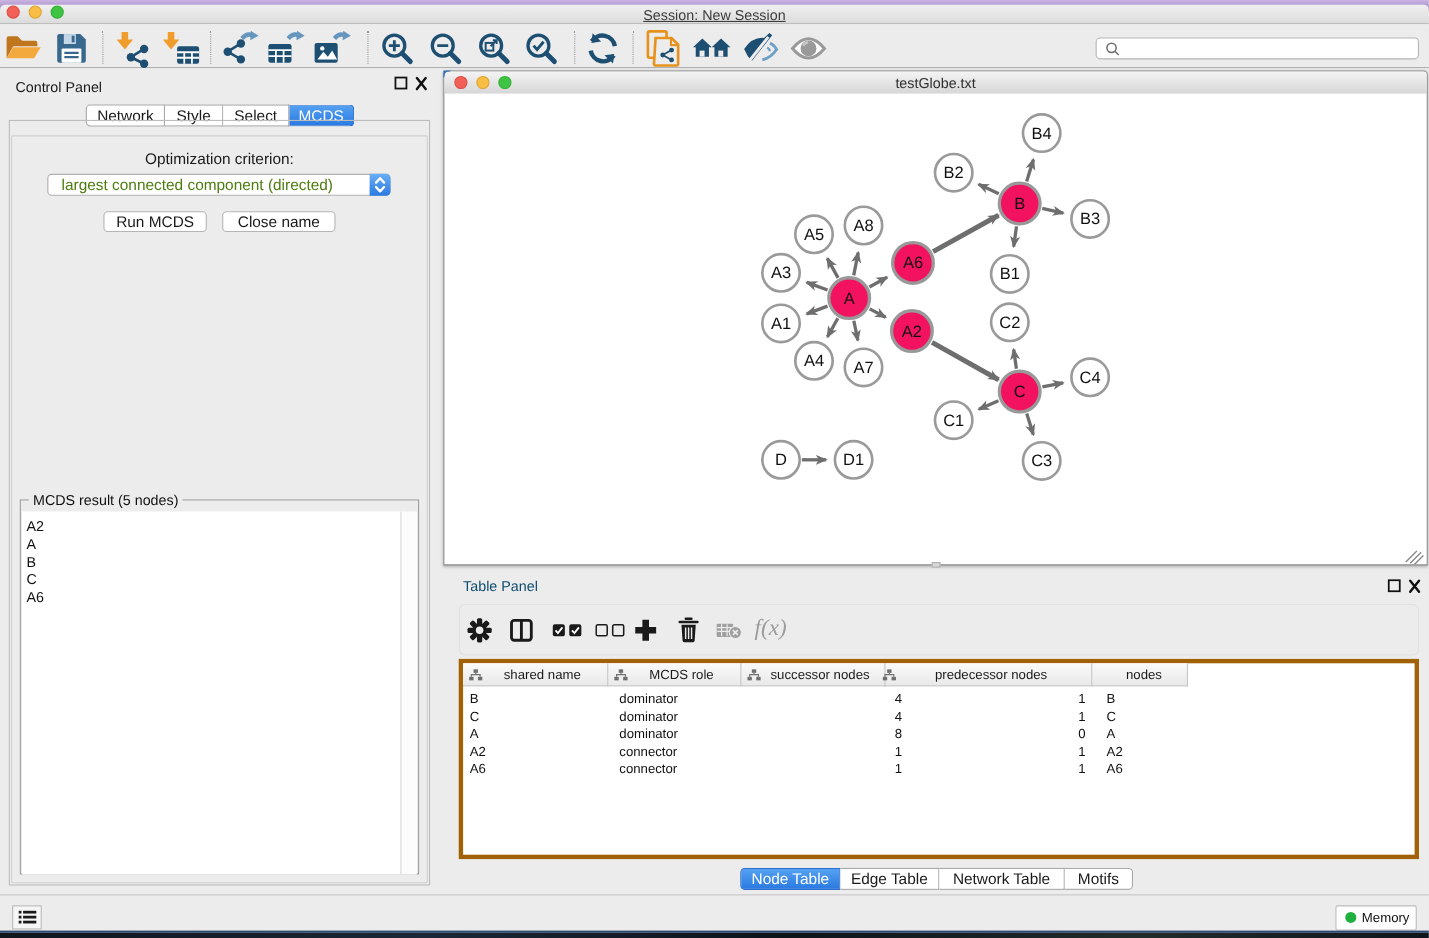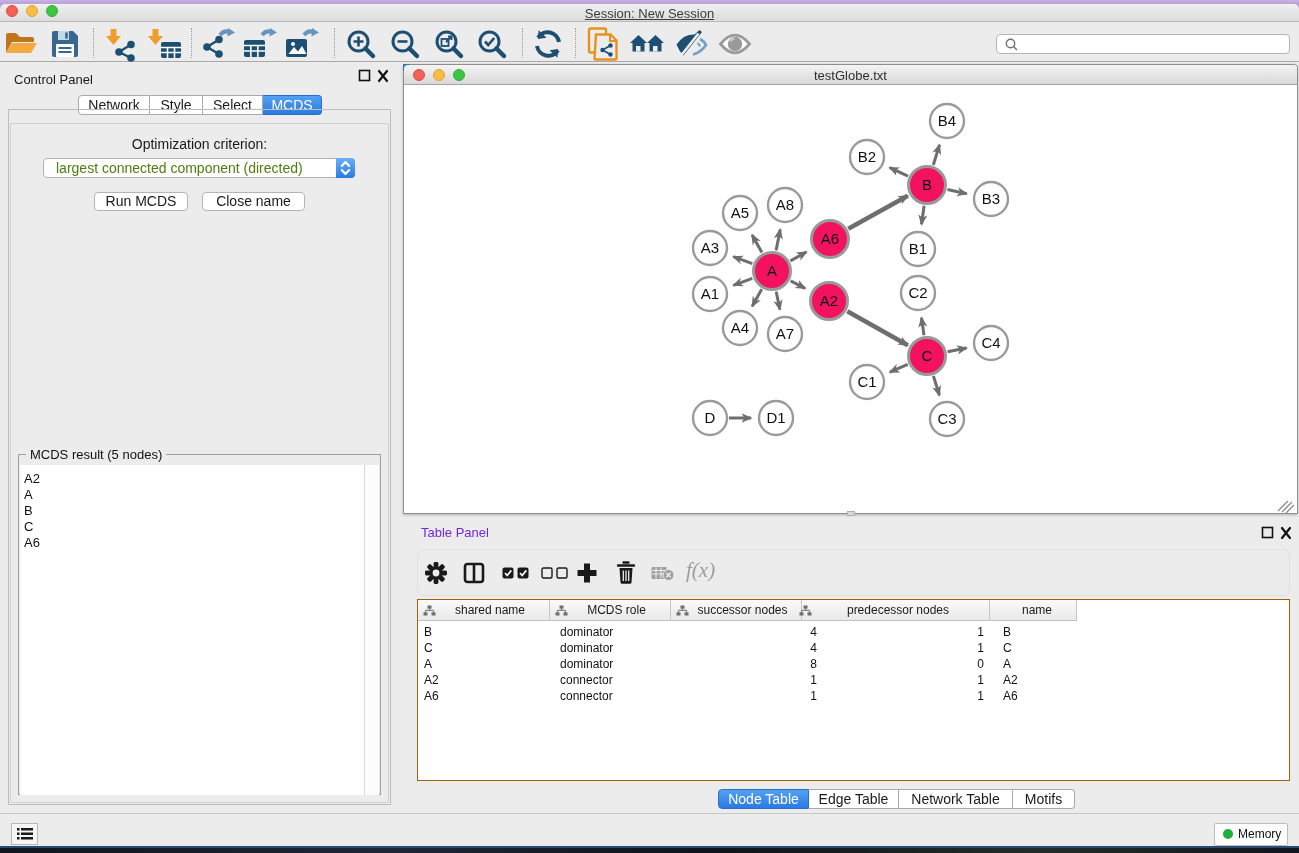--- a/index.html
+++ b/index.html
@@ -41,7 +41,7 @@
 #gwin .title { position:absolute; left:0; right:0; top:3px; text-align:center; font-size:13px; color:#2e2e2e; }
 
 #tp { left:403px; top:458px; width:896px; height:293px; }
-#tp-title { left:18px; top:5px; font-size:13px; color:#6d28d9; }
+#tp-title { left:18px; top:5px; font-size:13px; color:#0c4a6e; }
 #tp-toolbar { left:14px; top:29px; width:873px; height:47px; background:#ececec; border:1px solid #e0e0e0; border-radius:6px; }
 #tp-table { left:14px; top:79px; width:873px; height:182px; background:#fff; border:1px solid #a16207; }
 #thead { position:absolute; left:0; top:0; width:659px; height:21px; background:linear-gradient(#fafafa,#e9e9e9); border-bottom:1px solid #c2c2c2; }

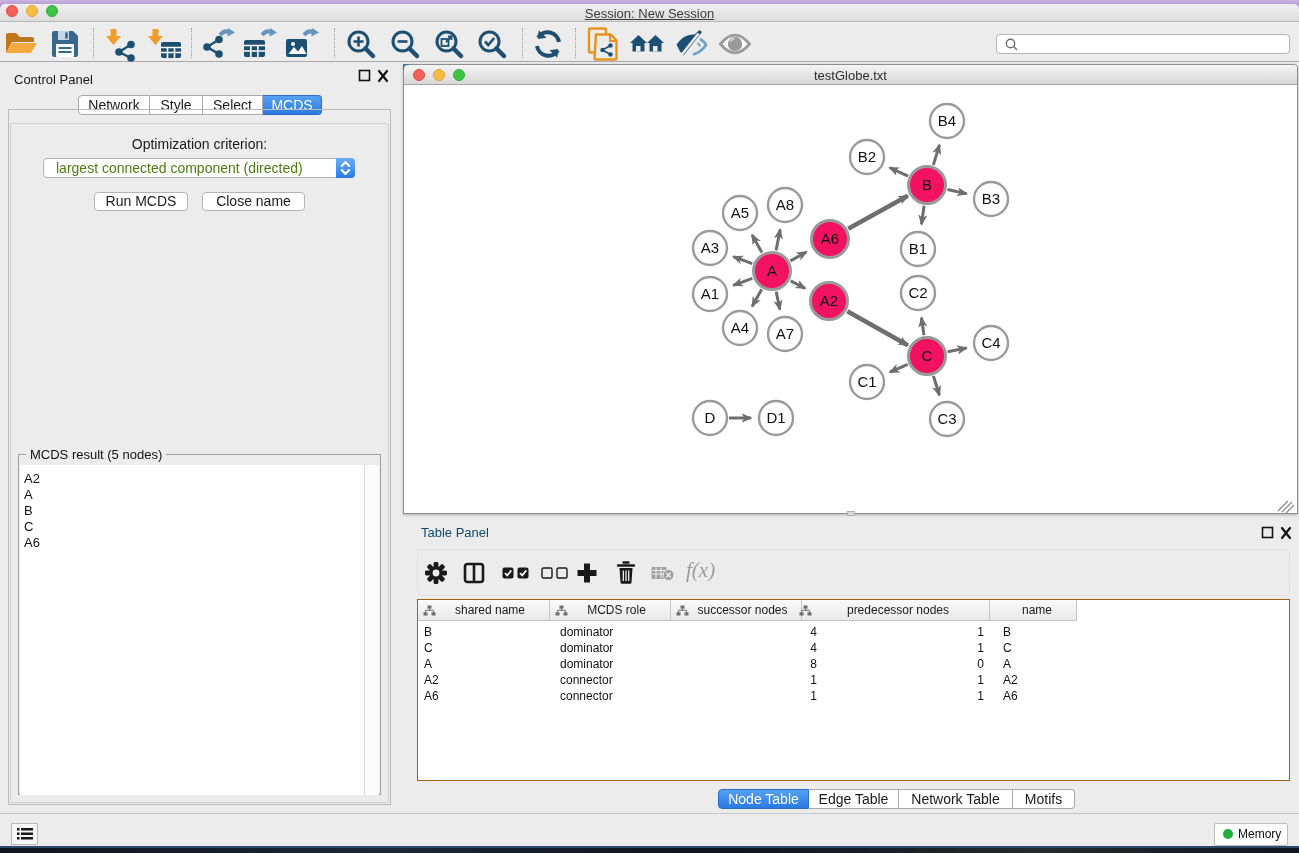--- a/index.html
+++ b/index.html
@@ -43,7 +43,7 @@
 #tp { left:403px; top:458px; width:896px; height:293px; }
 #tp-title { left:18px; top:5px; font-size:13px; color:#0c4a6e; }
 #tp-toolbar { left:14px; top:29px; width:873px; height:47px; background:#ececec; border:1px solid #e0e0e0; border-radius:6px; }
-#tp-table { left:14px; top:79px; width:873px; height:182px; background:#fff; border:1px solid #a16207; }
+#tp-table { left:14px; top:79px; width:873px; height:182px; background:#fff; border:4px solid #a16207; }
 #thead { position:absolute; left:0; top:0; width:659px; height:21px; background:linear-gradient(#fafafa,#e9e9e9); border-bottom:1px solid #c2c2c2; }
 .hico { position:absolute; left:5px; top:4px; }
 .hcell { position:absolute; top:0; height:21px; border-right:1px solid #c6c6c6; font-size:12px; color:#1a1a1a; text-align:center; line-height:20px; }

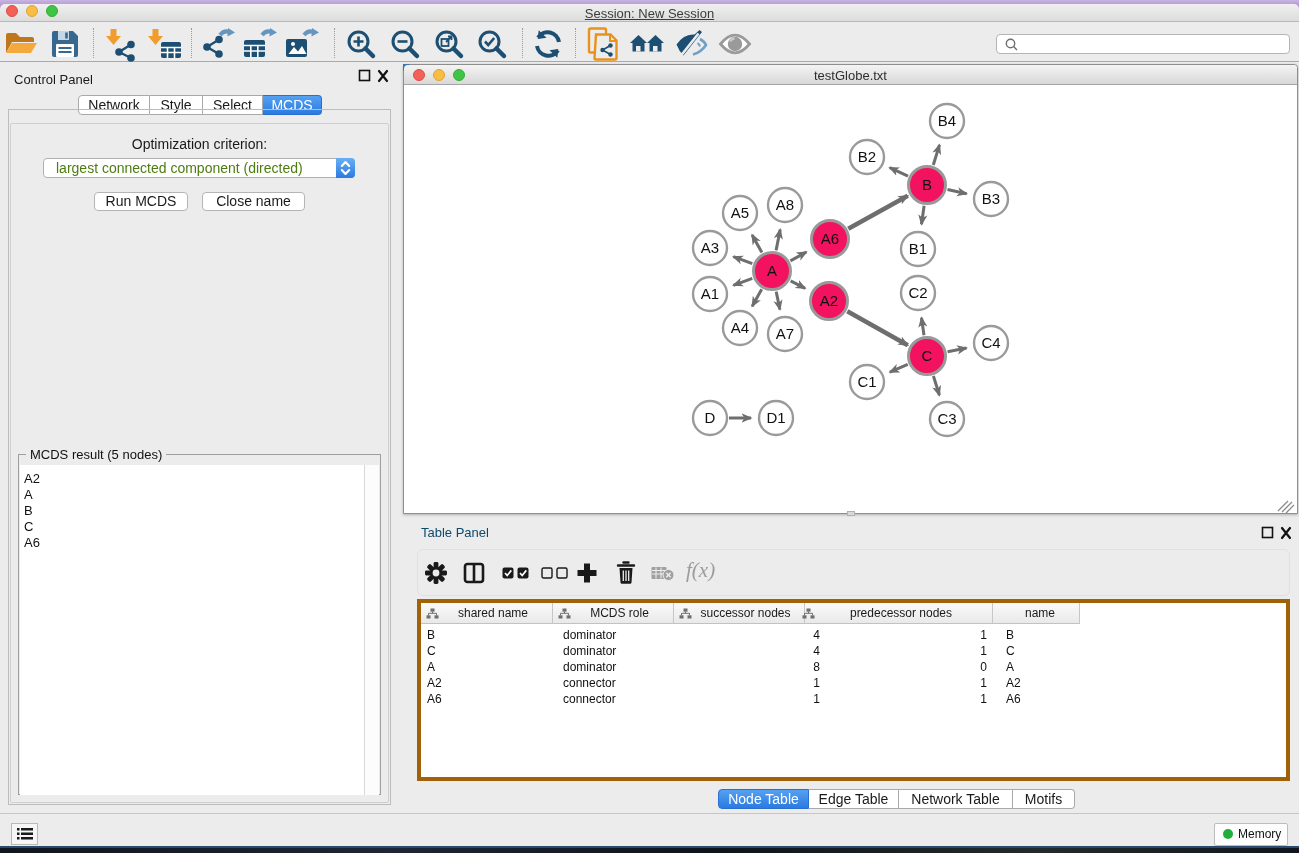--- a/index.html
+++ b/index.html
@@ -389,7 +389,7 @@
               </g>
               <path d="M6.5 4.7v1.6 M2.5 8.3V6.3h8v2" stroke="#6f6f6f" fill="none" stroke-width="1"></path>
             </svg>predecessor nodes</div>
-        <div class="hcell" style="left:580px;width:79px;">name</div>
+        <div class="hcell" style="left:580px;width:79px;">nodes</div>
       </div>
       <div class="trow" style="left:6px;top:24px;">B</div>
         <div class="trow" style="left:142px;top:24px;">dominator</div>

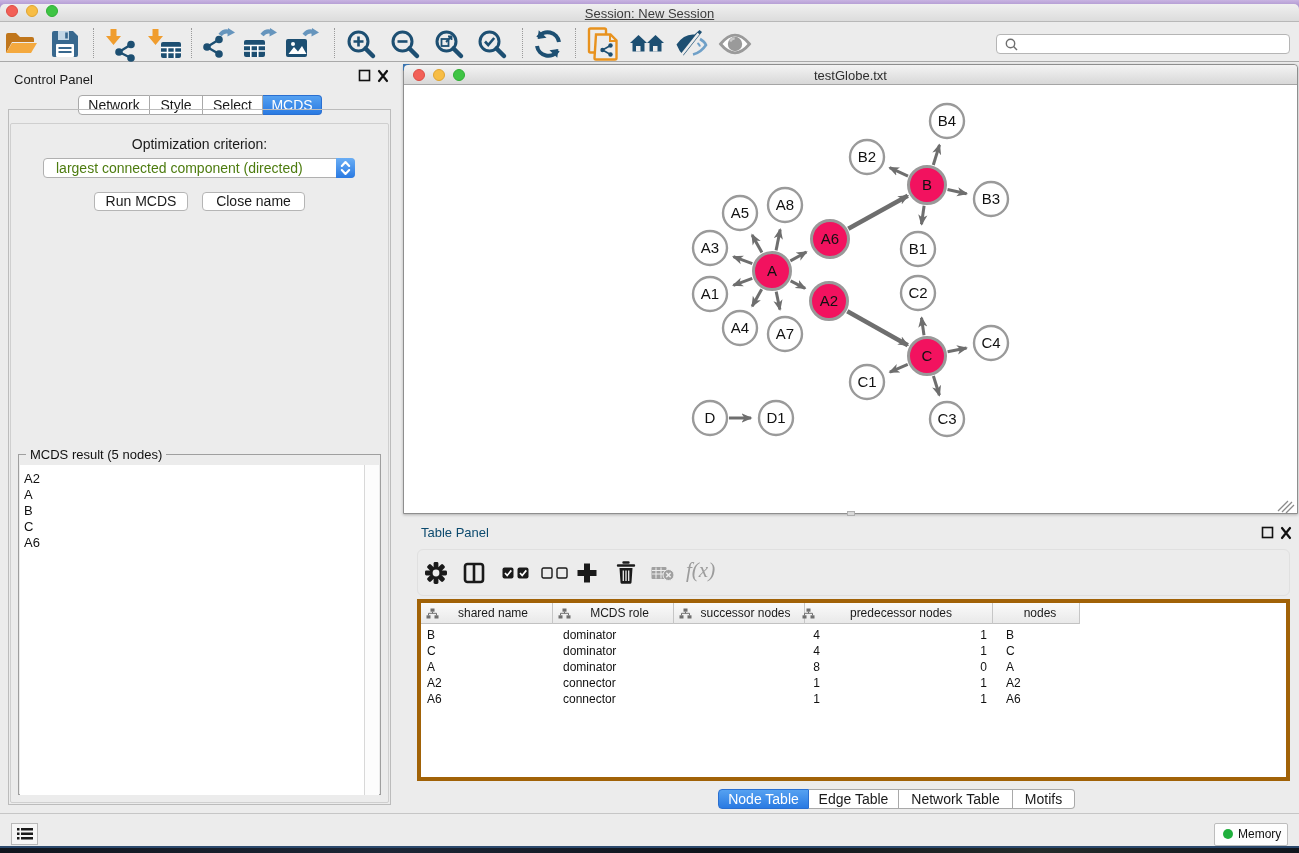--- a/index.html
+++ b/index.html
@@ -418,7 +418,7 @@
         <div class="trow" style="left:585px;top:88px;">A6</div>
     </div>
     <div class="tabrow" style="left:270px;top:269px">
-      <div class="tab sel first" style="width:91px;border-radius:4px 0 0 4px;margin-left:45px;">Node Table</div>
+      <div class="tab sel first" style="width:91px;border-radius:4px 0 0 4px;">Node Table</div>
       <div class="tab" style="width:90px">Edge Table</div>
       <div class="tab" style="width:114px">Network Table</div>
       <div class="tab" style="width:62px;border-radius:0 4px 4px 0;">Motifs</div>

